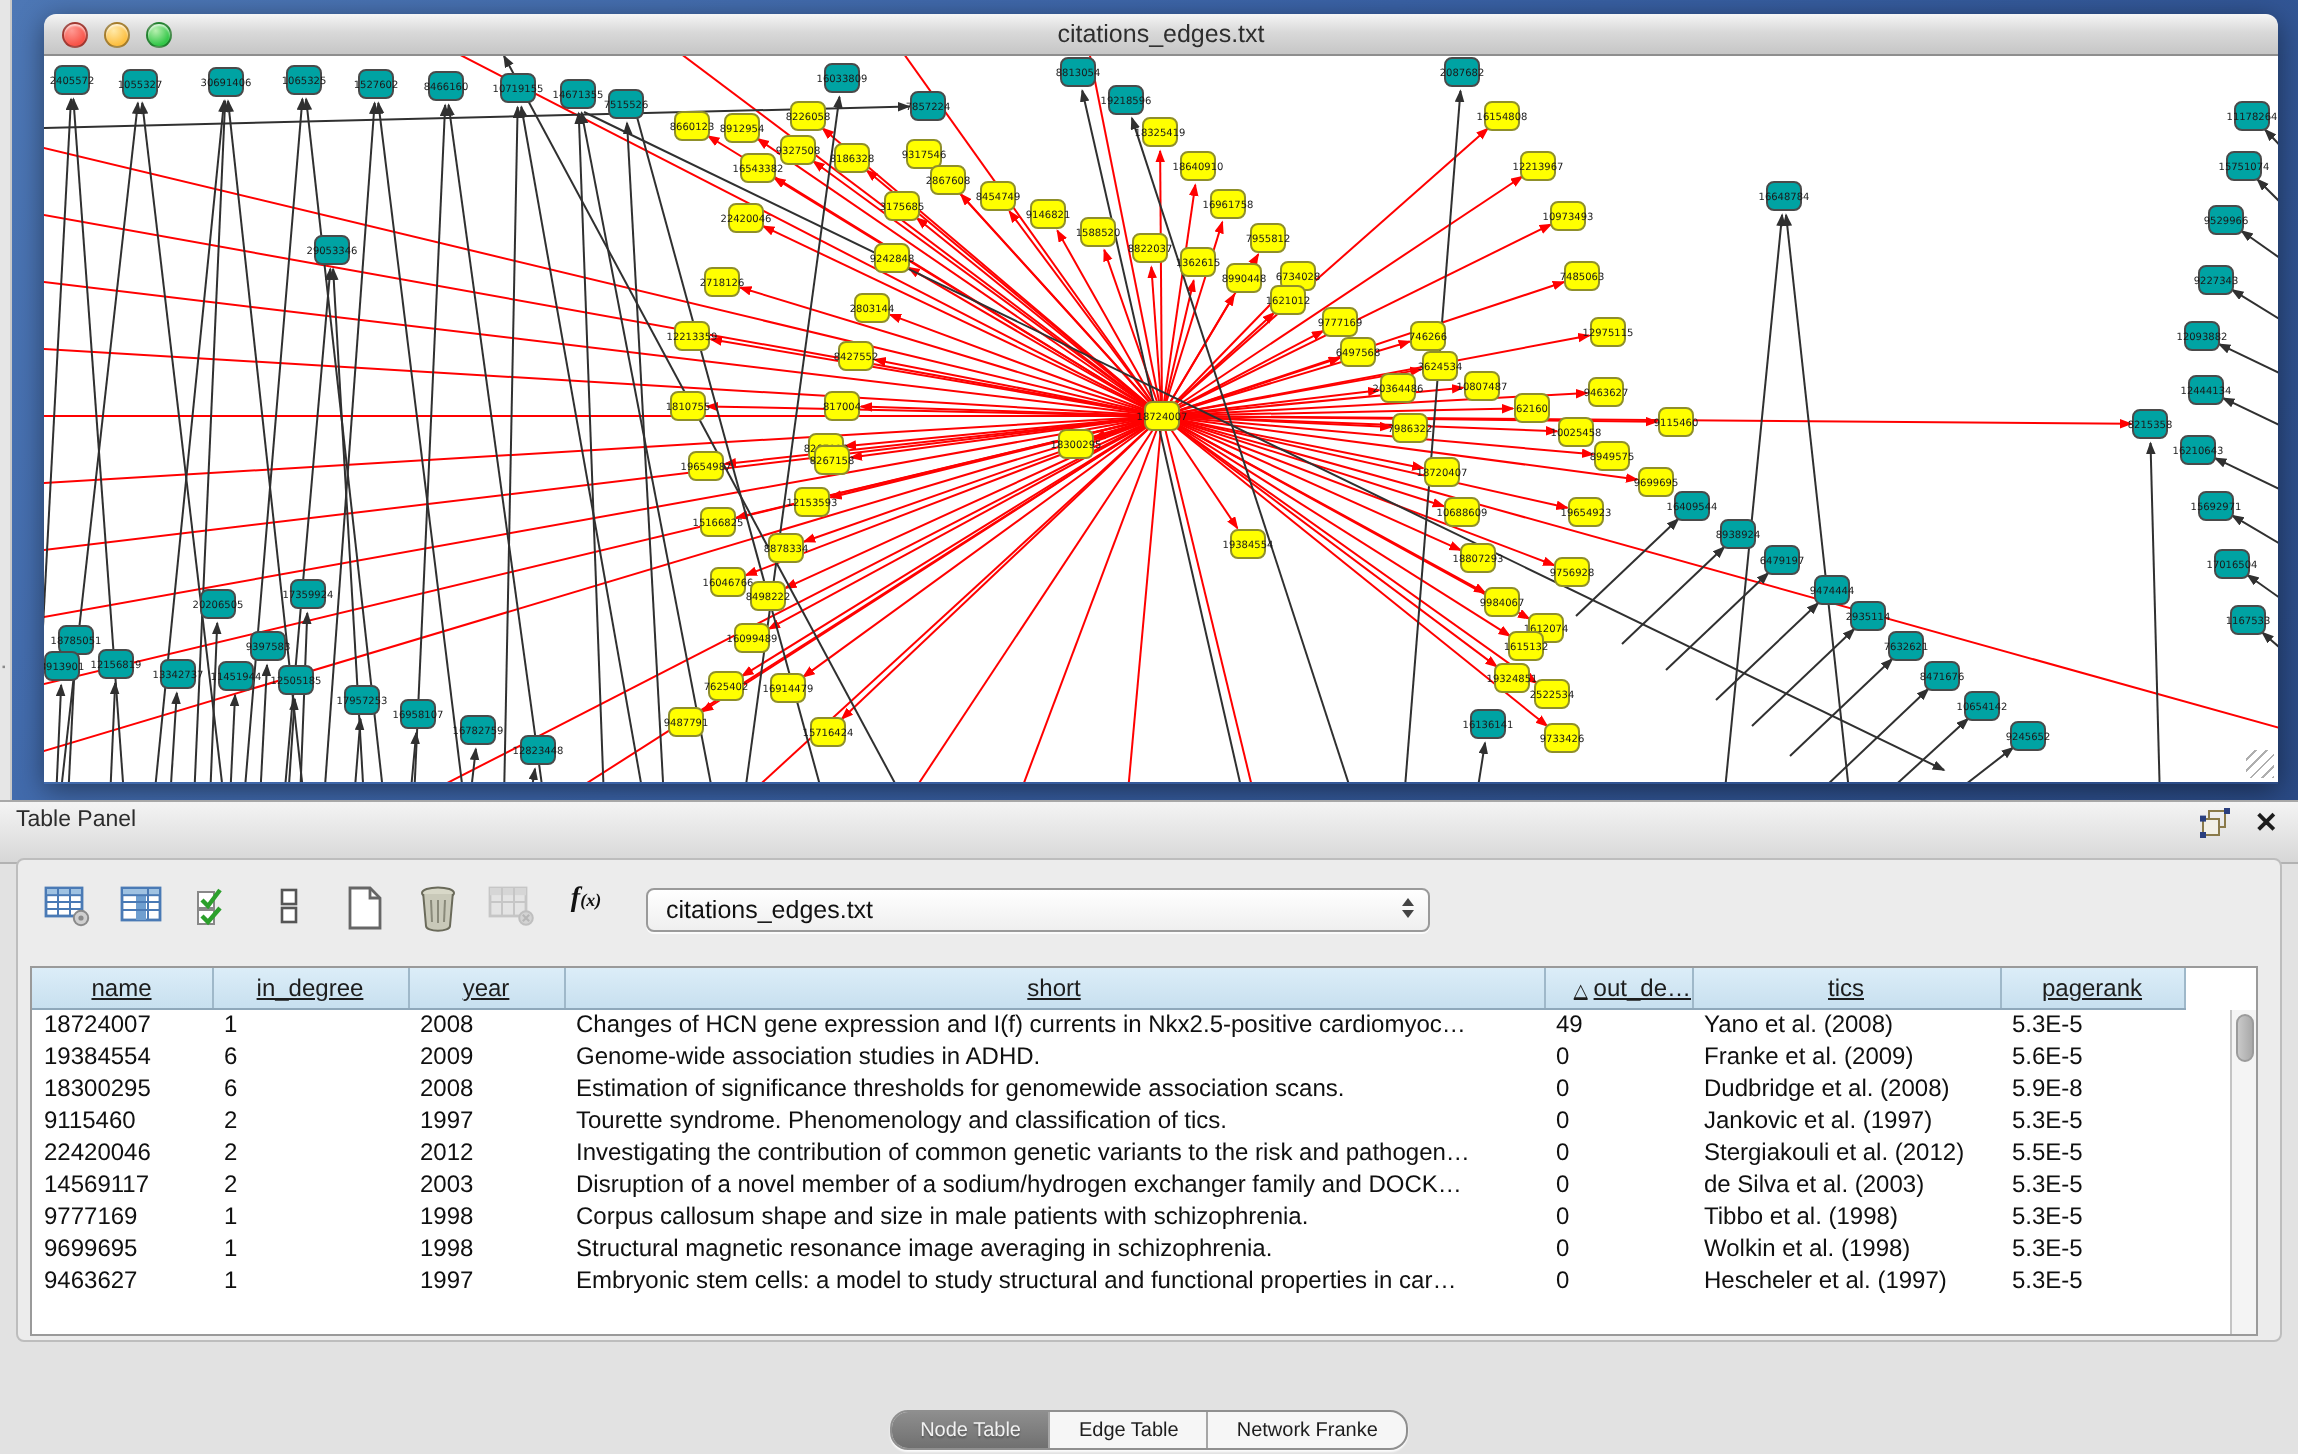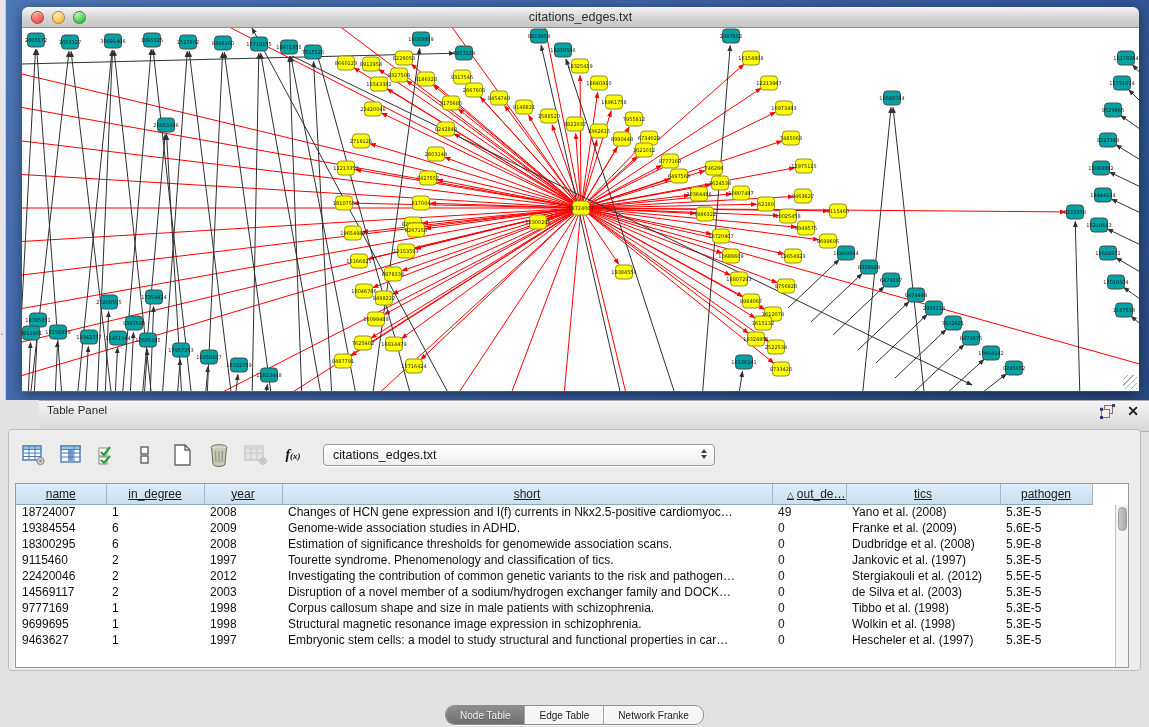--- a/index.html
+++ b/index.html
@@ -33,7 +33,7 @@
   
   .bottom { position:absolute; left:0; top:400px; width:1149px; height:327px; background:#e2e2e2; }
   .phead { position:relative; height:32px; background:linear-gradient(#f4f4f4,#d7d7d7);
-    border-top:1px solid #a8a8a8; border-bottom:1px solid #b2b2b2;margin-left:39px; }
+    border-top:1px solid #a8a8a8; border-bottom:1px solid #b2b2b2; }
   .phead .ptitle { position:absolute; left:8px; top:3px; font-size:11.5px; color:#2c2c2c; }
   .phead .hicons { position:absolute; right:10px; top:2px; display:flex; gap:12px; align-items:center; }
   .xicon { font-size:14px; font-weight:bold; color:#1c1c1c; line-height:16px; cursor:default; }

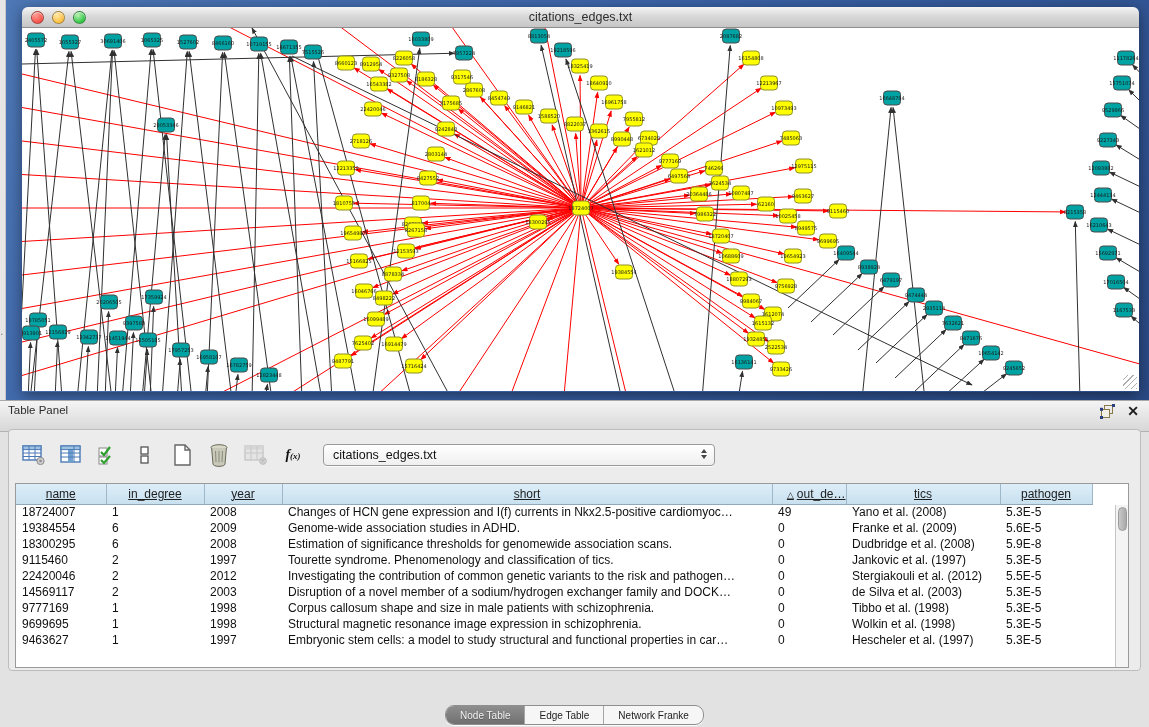--- a/index.html
+++ b/index.html
@@ -41,7 +41,7 @@
   .pbody { position:absolute; left:8px; top:29px; width:1133px; height:242px;
     background:#ececec; border:1px solid #bdbdbd; border-radius:4px; }
   .toolbar { position:absolute; left:12px; top:6px; height:38px; display:flex; align-items:center; gap:11px; }
-  .tbtn { width:26px; height:26px; display:flex; align-items:center; justify-content:center; }
+  .tbtn { width:26px; height:26px; display:flex; align-items:flex-start; justify-content:center; }
   .fx { font-family:"Liberation Serif", serif; font-style:italic; font-weight:bold; font-size:14px; color:#111; }
   .fx small { font-size:9px; font-weight:bold; }
   .combo { position:relative; margin-left:6px; width:392px; height:22px; background:linear-gradient(#ffffff,#efefef);

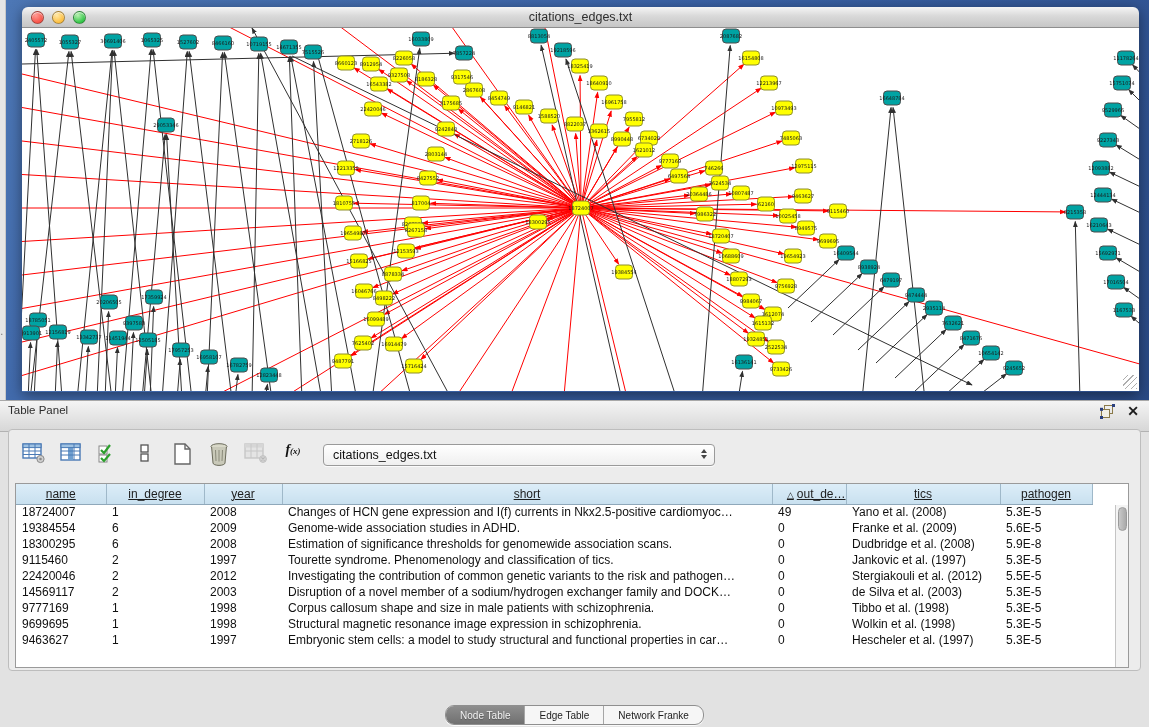--- a/index.html
+++ b/index.html
@@ -877,7 +877,7 @@
                 <th>short</th>
                 <th class="sorted"><span class="sorttri">△</span>out_de…</th>
                 <th>tics</th>
-                <th>pathogen</th>
+                <th>pagerank</th>
               </tr>
             </thead>
           <tbody id="tbody">

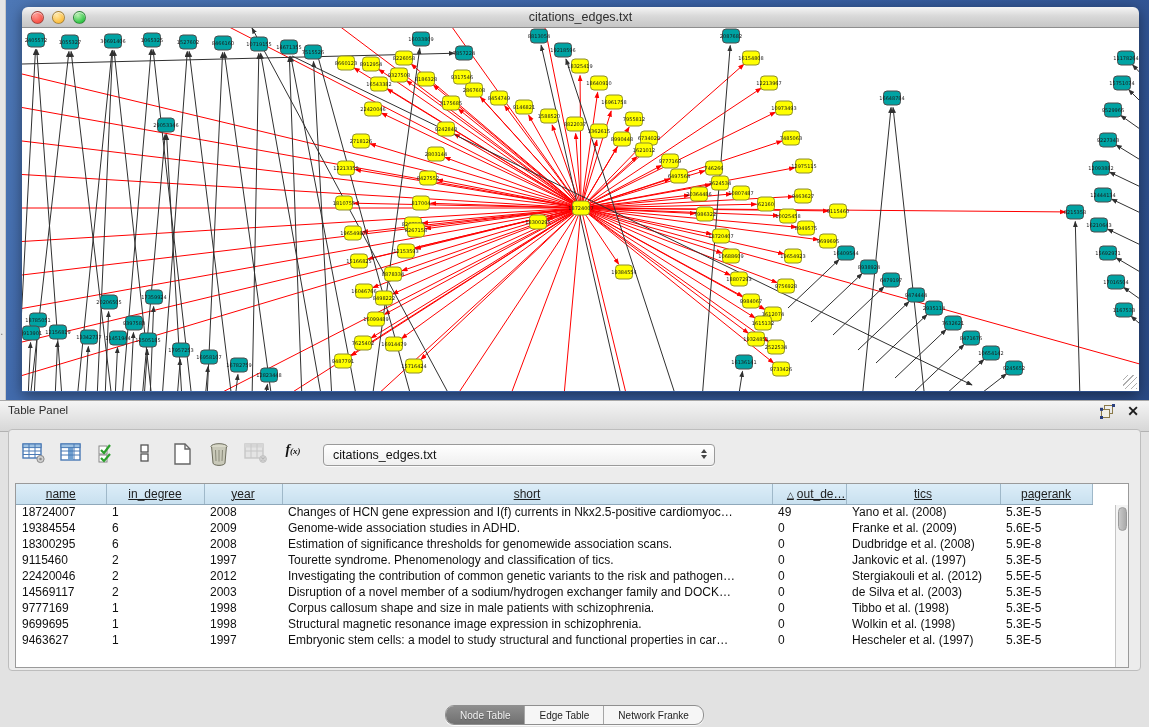--- a/index.html
+++ b/index.html
@@ -948,7 +948,7 @@
                 <td>9699695</td>
                 <td>1</td>
                 <td>1998</td>
-                <td>Structural magnetic resonance image expression in schizophrenia.</td>
+                <td>Structural magnetic resonance image averaging in schizophrenia.</td>
                 <td>0</td>
                 <td>Wolkin et al. (1998)</td>
                 <td>5.3E-5</td>

